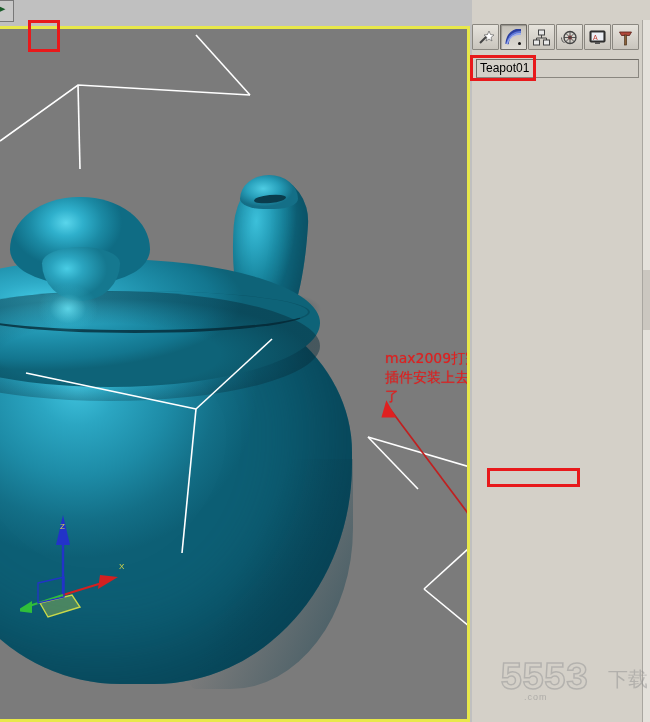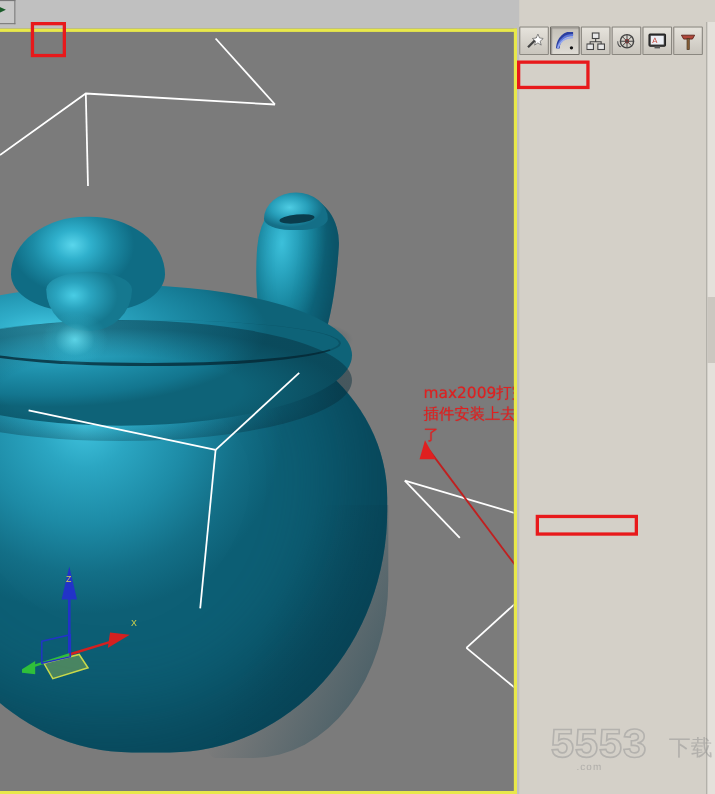--- a/index.html
+++ b/index.html
@@ -412,6 +412,10 @@
       </div>
     </div>
 
+    <div id="name-row">
+      <input id="name-field" type="text" value="Teapot01" style="">
+      <div id="color-swatch" style="background: rgb(29, 159, 196);"></div>
+    </div>
 
     <div id="panel-rail">
       <div id="panel-rail-thumb"></div>

